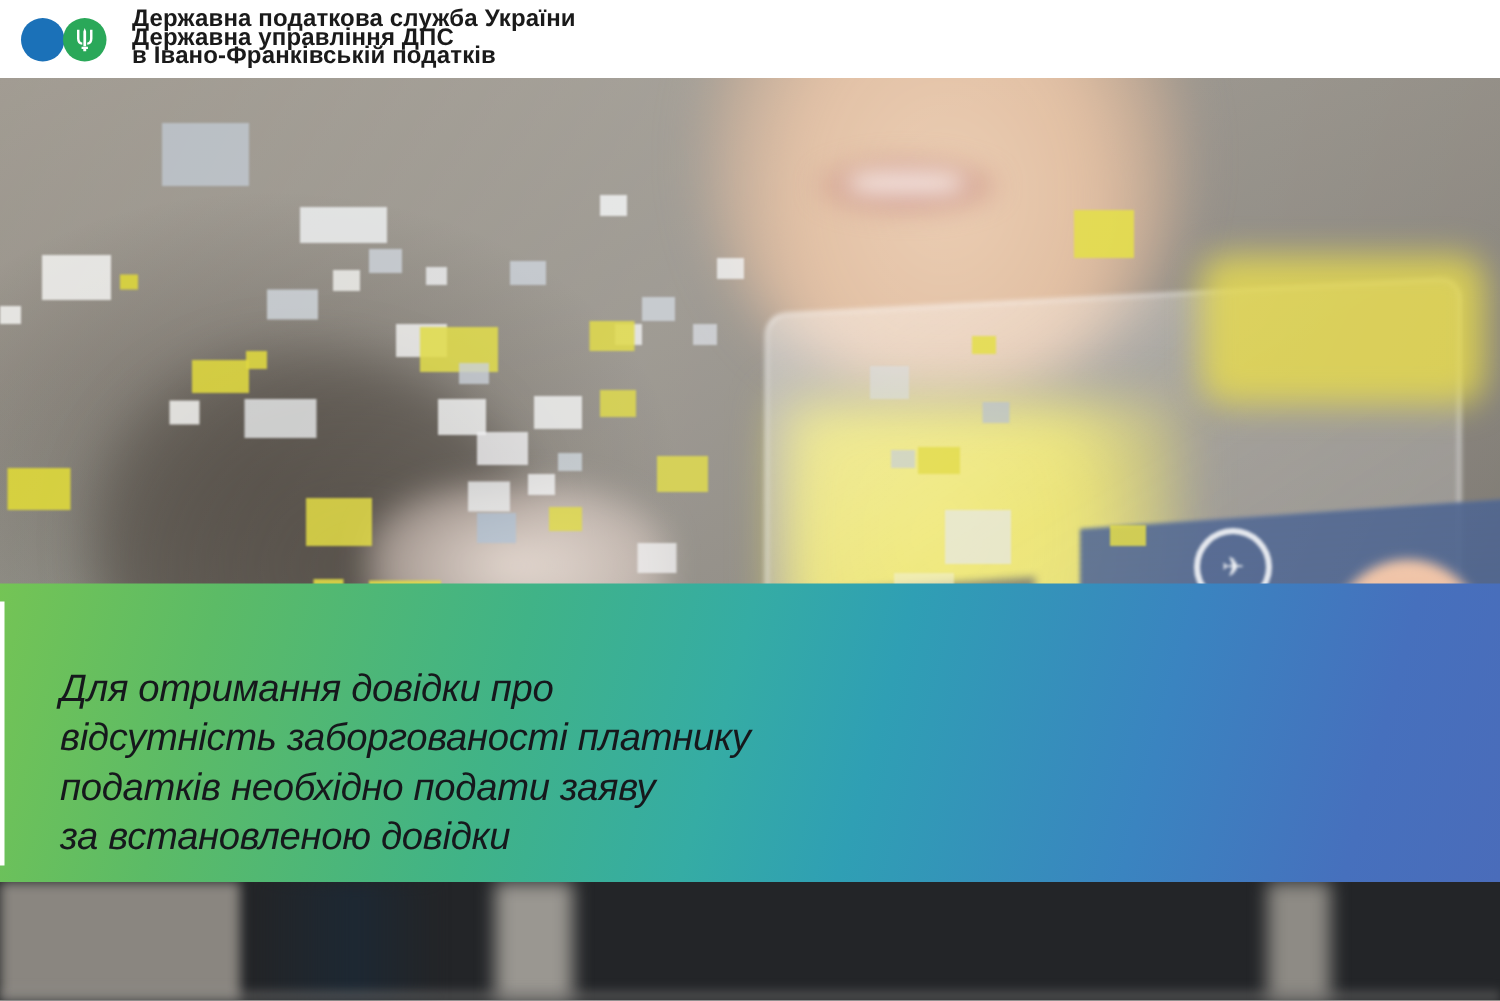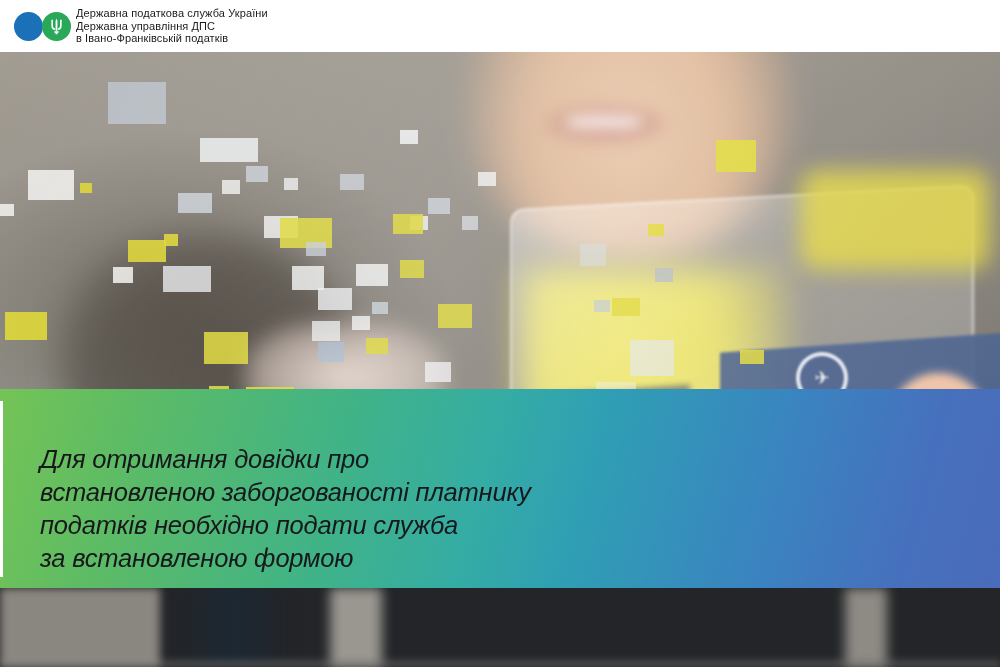--- a/index.html
+++ b/index.html
@@ -59,10 +59,10 @@
     height: 17px;
   }
   .header-text {
-    margin-left: 0;
+    margin-left: 12px;
     color: #1a1a1a;
-    font-size: 11px;
-    font-weight: normal;
+    font-size: 16px;
+    font-weight: bold;
     line-height: 12.6px;
     letter-spacing: 0.1px;
     white-space: nowrap;

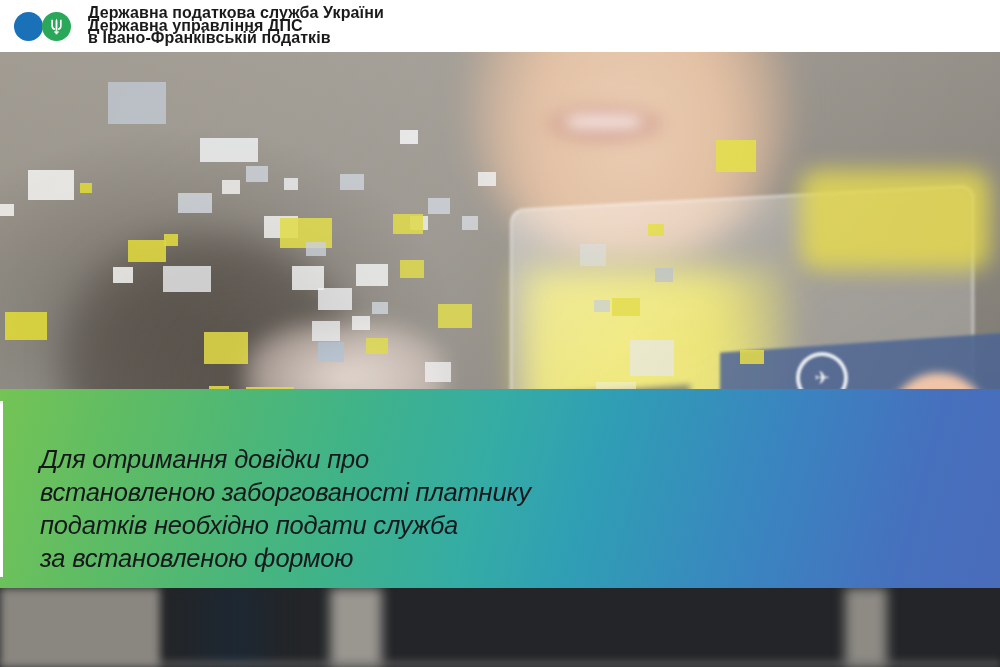--- a/index.html
+++ b/index.html
@@ -458,7 +458,7 @@
     <div class="banner-divider"></div>
     <div class="banner-right">
       <div class="banner-body">Для отримання довідки про</div>
-      <div class="banner-body">встановленою заборгованості платнику</div>
+      <div class="banner-body">відсутність заборгованості платнику</div>
       <div class="banner-body">податків необхідно подати служба</div>
       <div class="banner-body">за встановленою формою</div>
     </div>

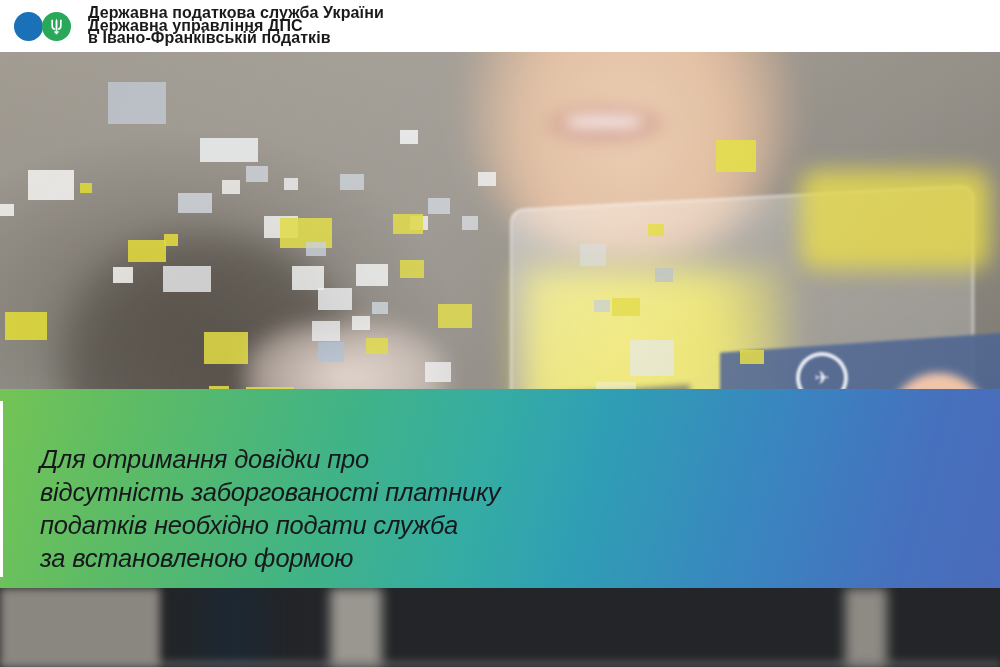--- a/index.html
+++ b/index.html
@@ -459,7 +459,7 @@
     <div class="banner-right">
       <div class="banner-body">Для отримання довідки про</div>
       <div class="banner-body">відсутність заборгованості платнику</div>
-      <div class="banner-body">податків необхідно подати служба</div>
+      <div class="banner-body">податків необхідно подати заяву</div>
       <div class="banner-body">за встановленою формою</div>
     </div>
   </div>

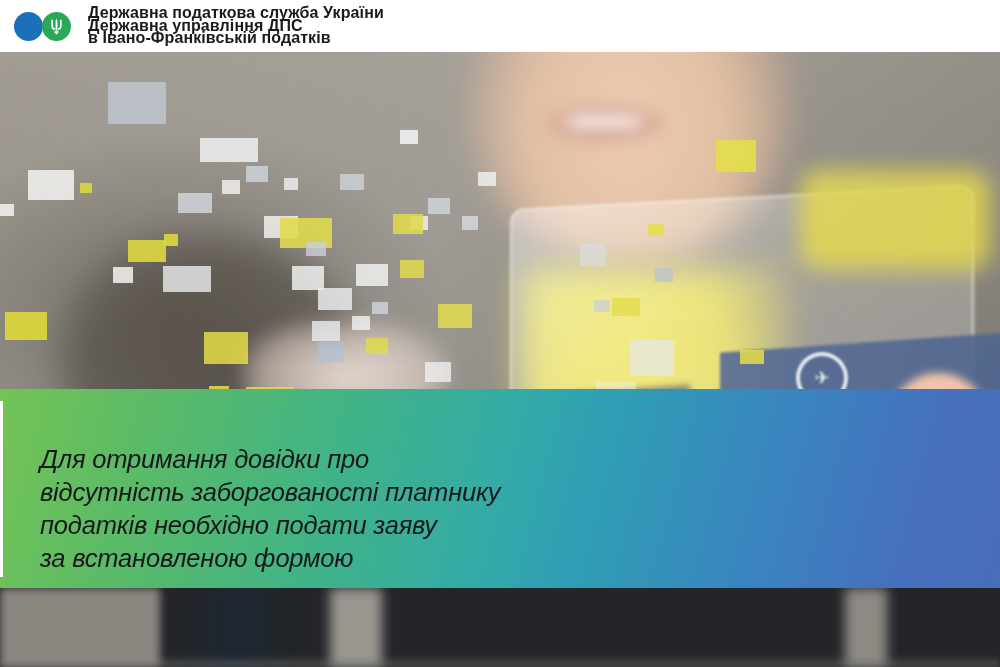--- a/index.html
+++ b/index.html
@@ -460,7 +460,7 @@
       <div class="banner-body">Для отримання довідки про</div>
       <div class="banner-body">відсутність заборгованості платнику</div>
       <div class="banner-body">податків необхідно подати заяву</div>
-      <div class="banner-body">за встановленою формою</div>
+      <div class="banner-body">за встановленою довідки</div>
     </div>
   </div>
 

